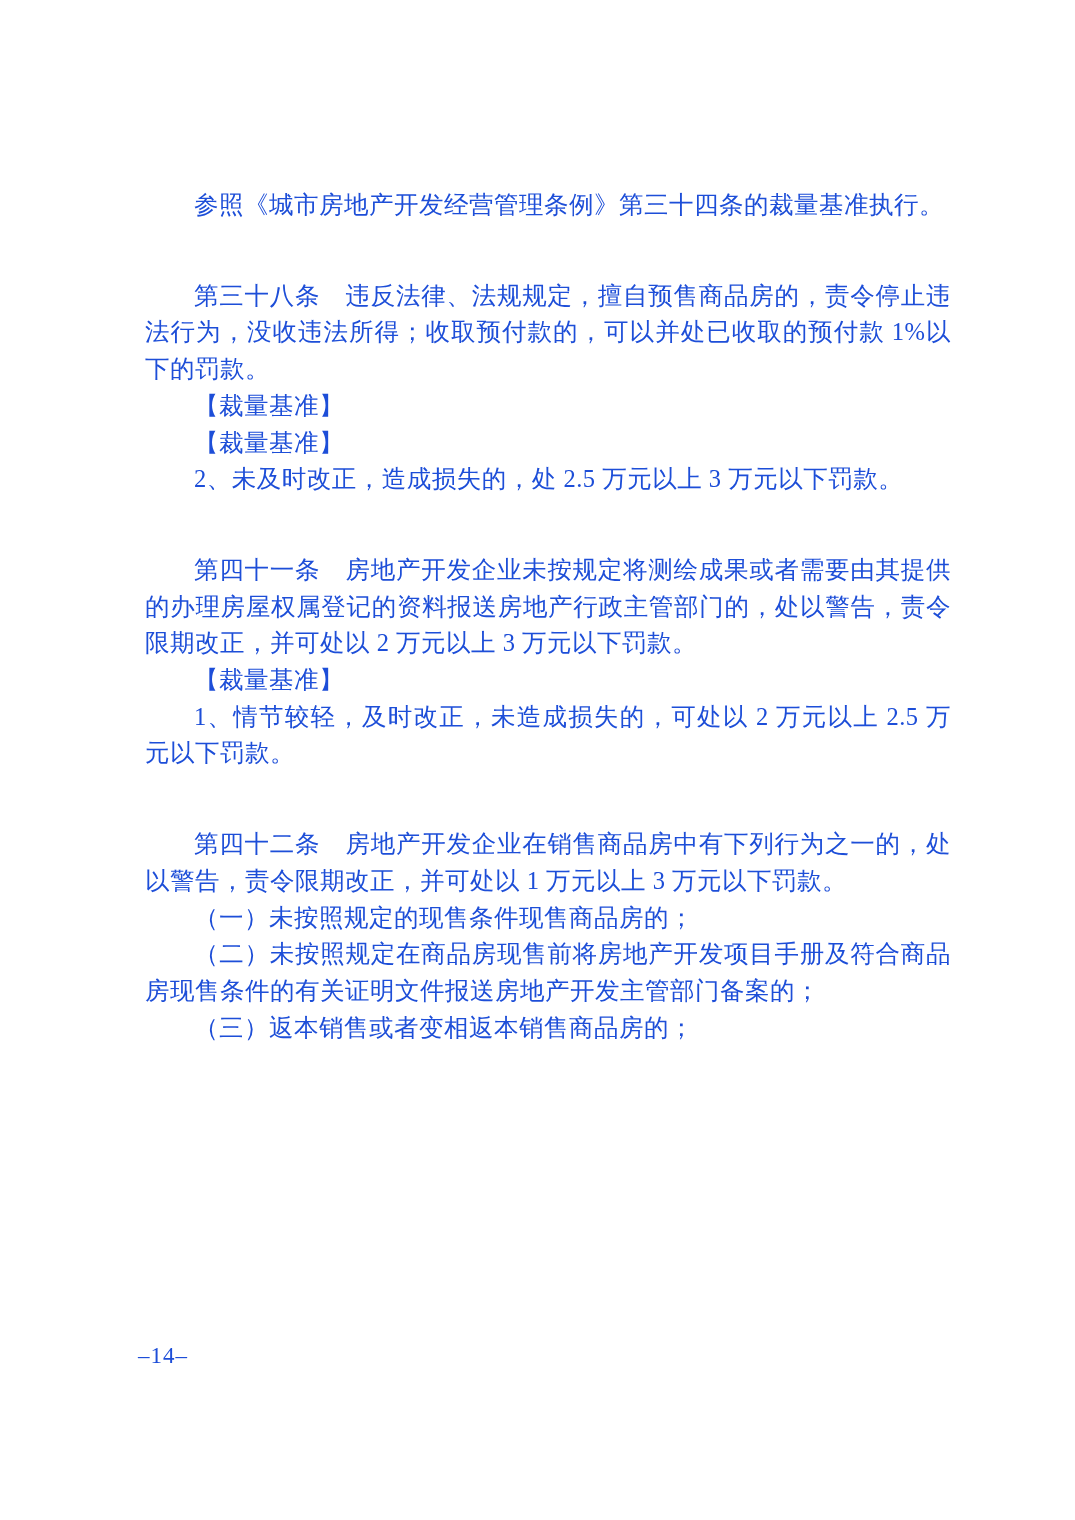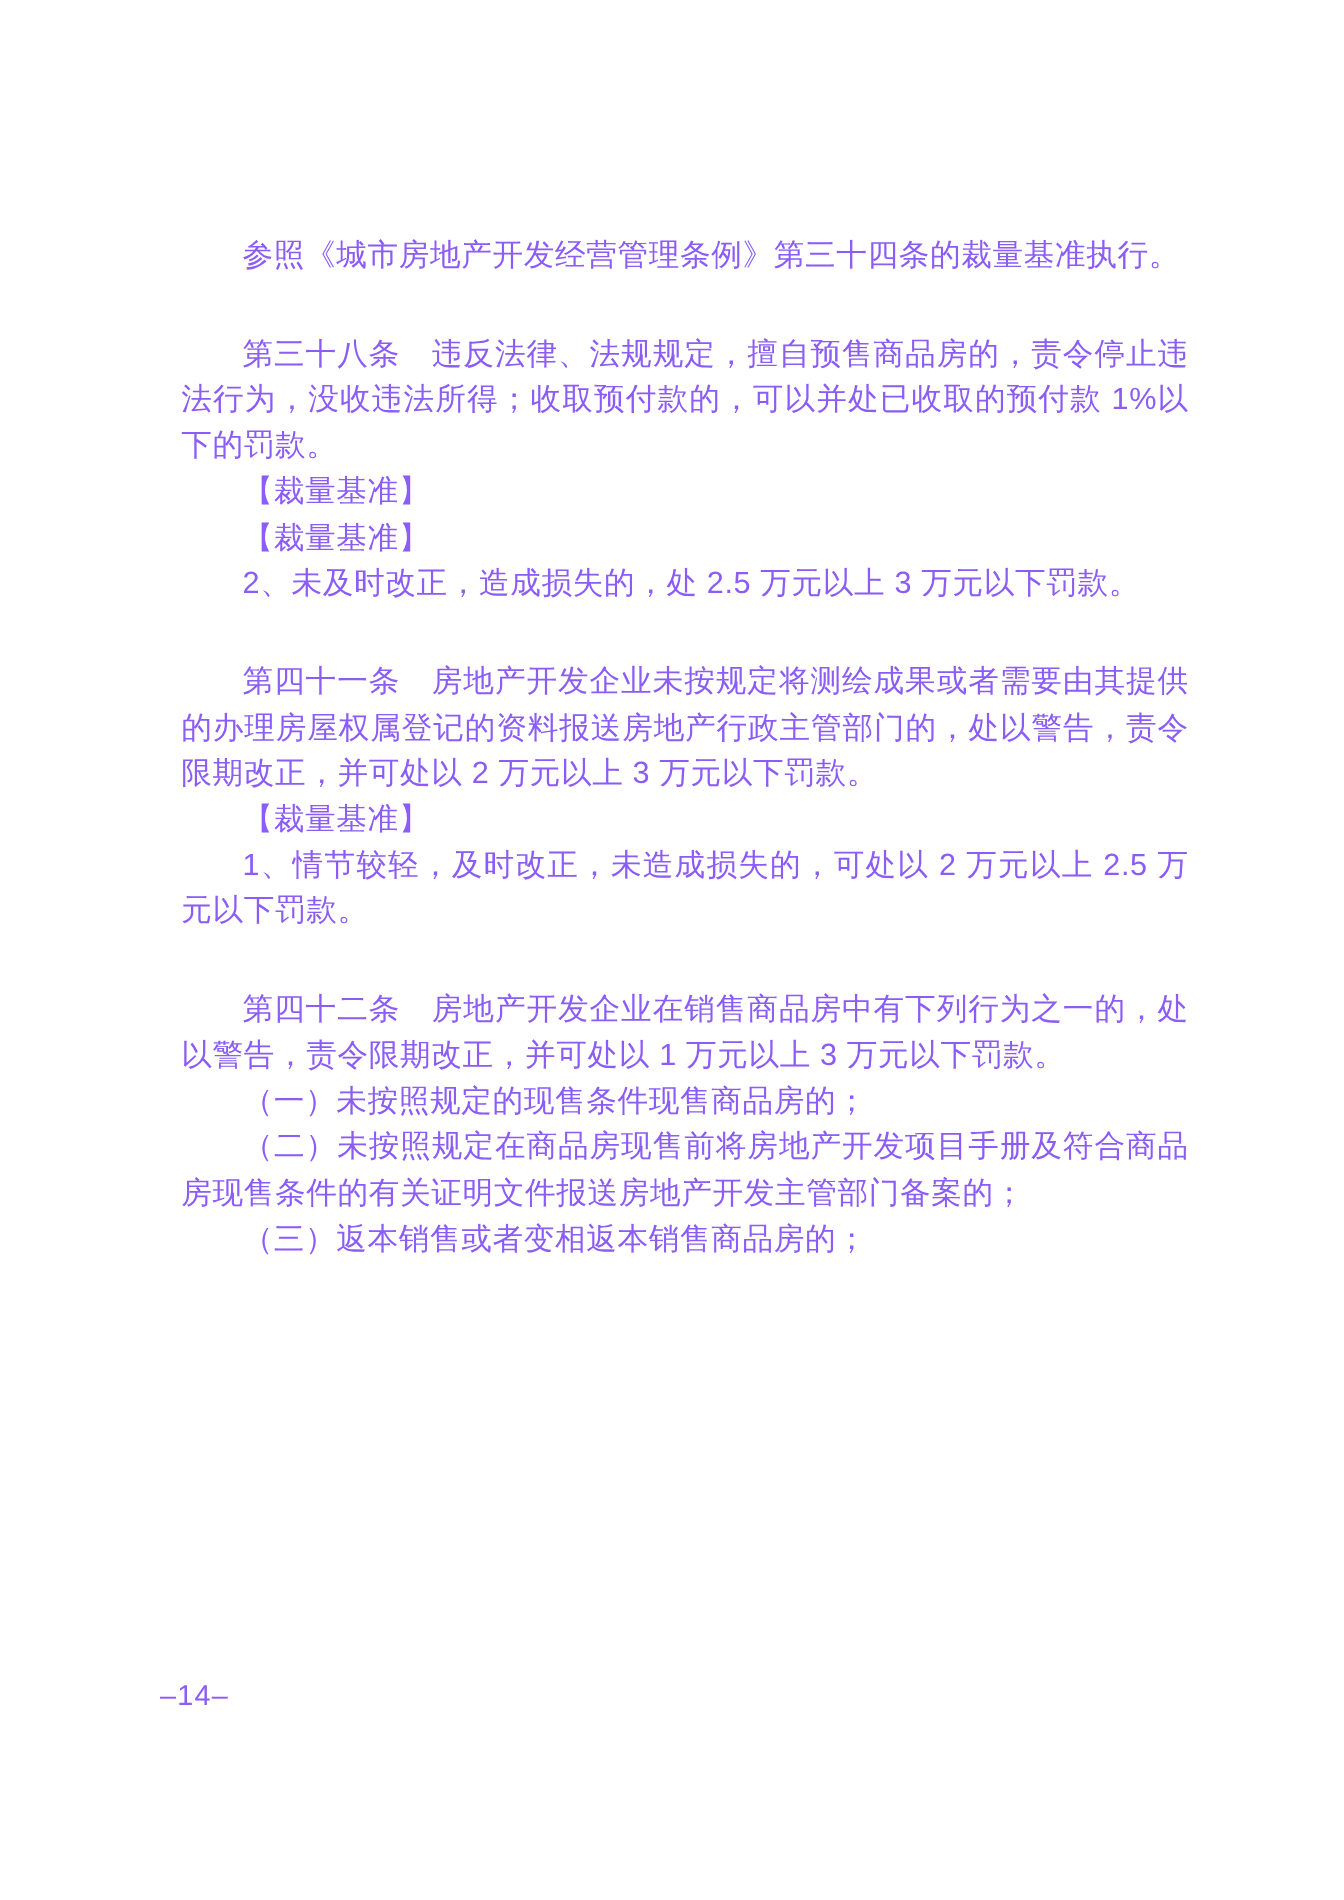--- a/index.html
+++ b/index.html
@@ -13,8 +13,8 @@
     height: 1520px;
     margin: 0 auto;
     background: #ffffff;
-    color: #8b5cf6;
-    font-family: Liberation Sans, sans-serif;
+    color: #1d4ed8;
+    font-family: Liberation Serif, serif;
     overflow: hidden;
   }
   .content {

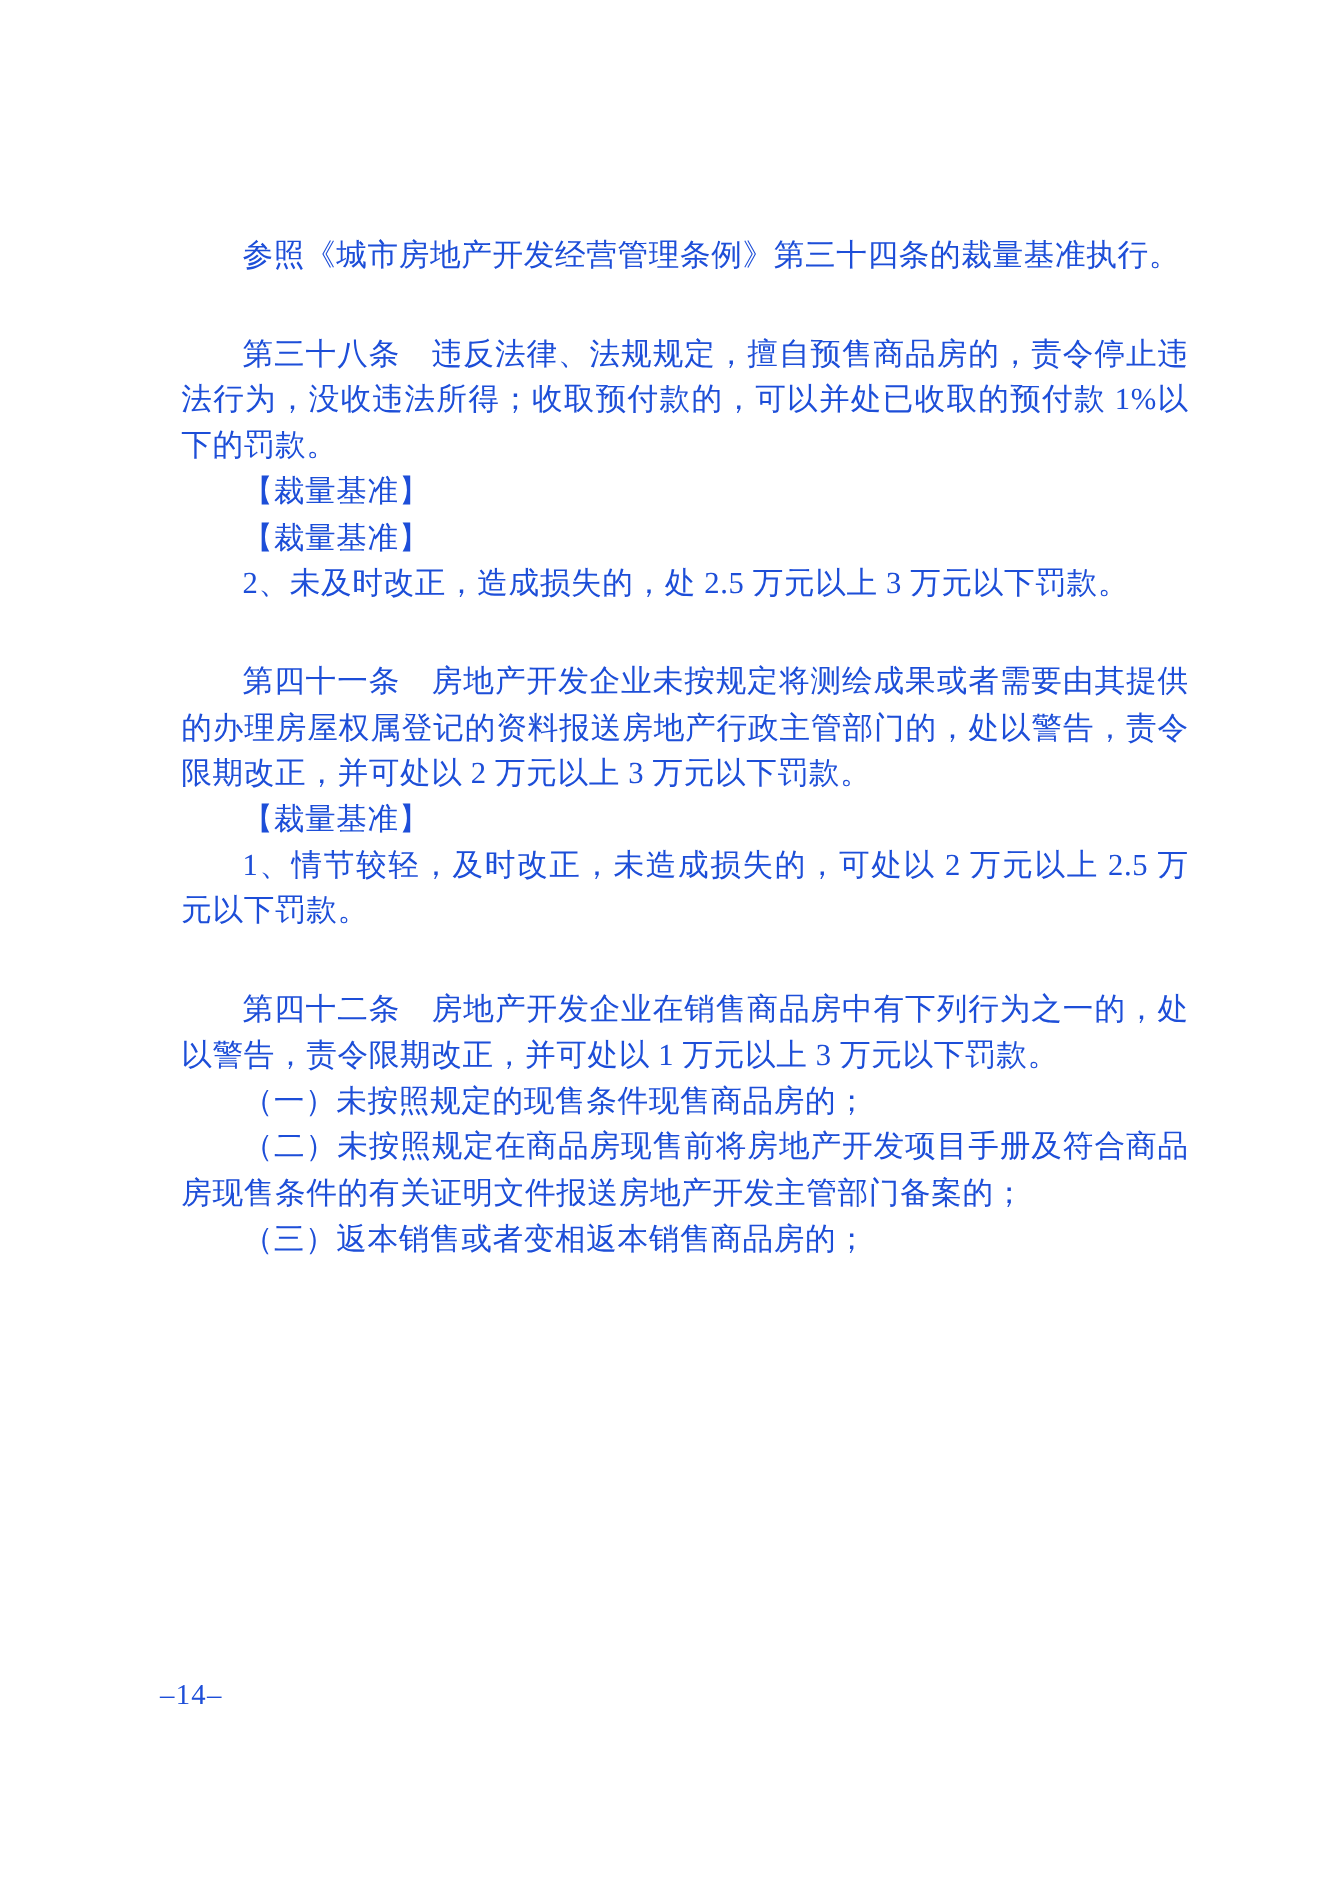--- a/index.html
+++ b/index.html
@@ -32,7 +32,7 @@
     letter-spacing: 0.5px;
   }
   .para.gap {
-    margin-top: 42px;
+    margin-top: 54px;
   }
   .footer {
     position: absolute;

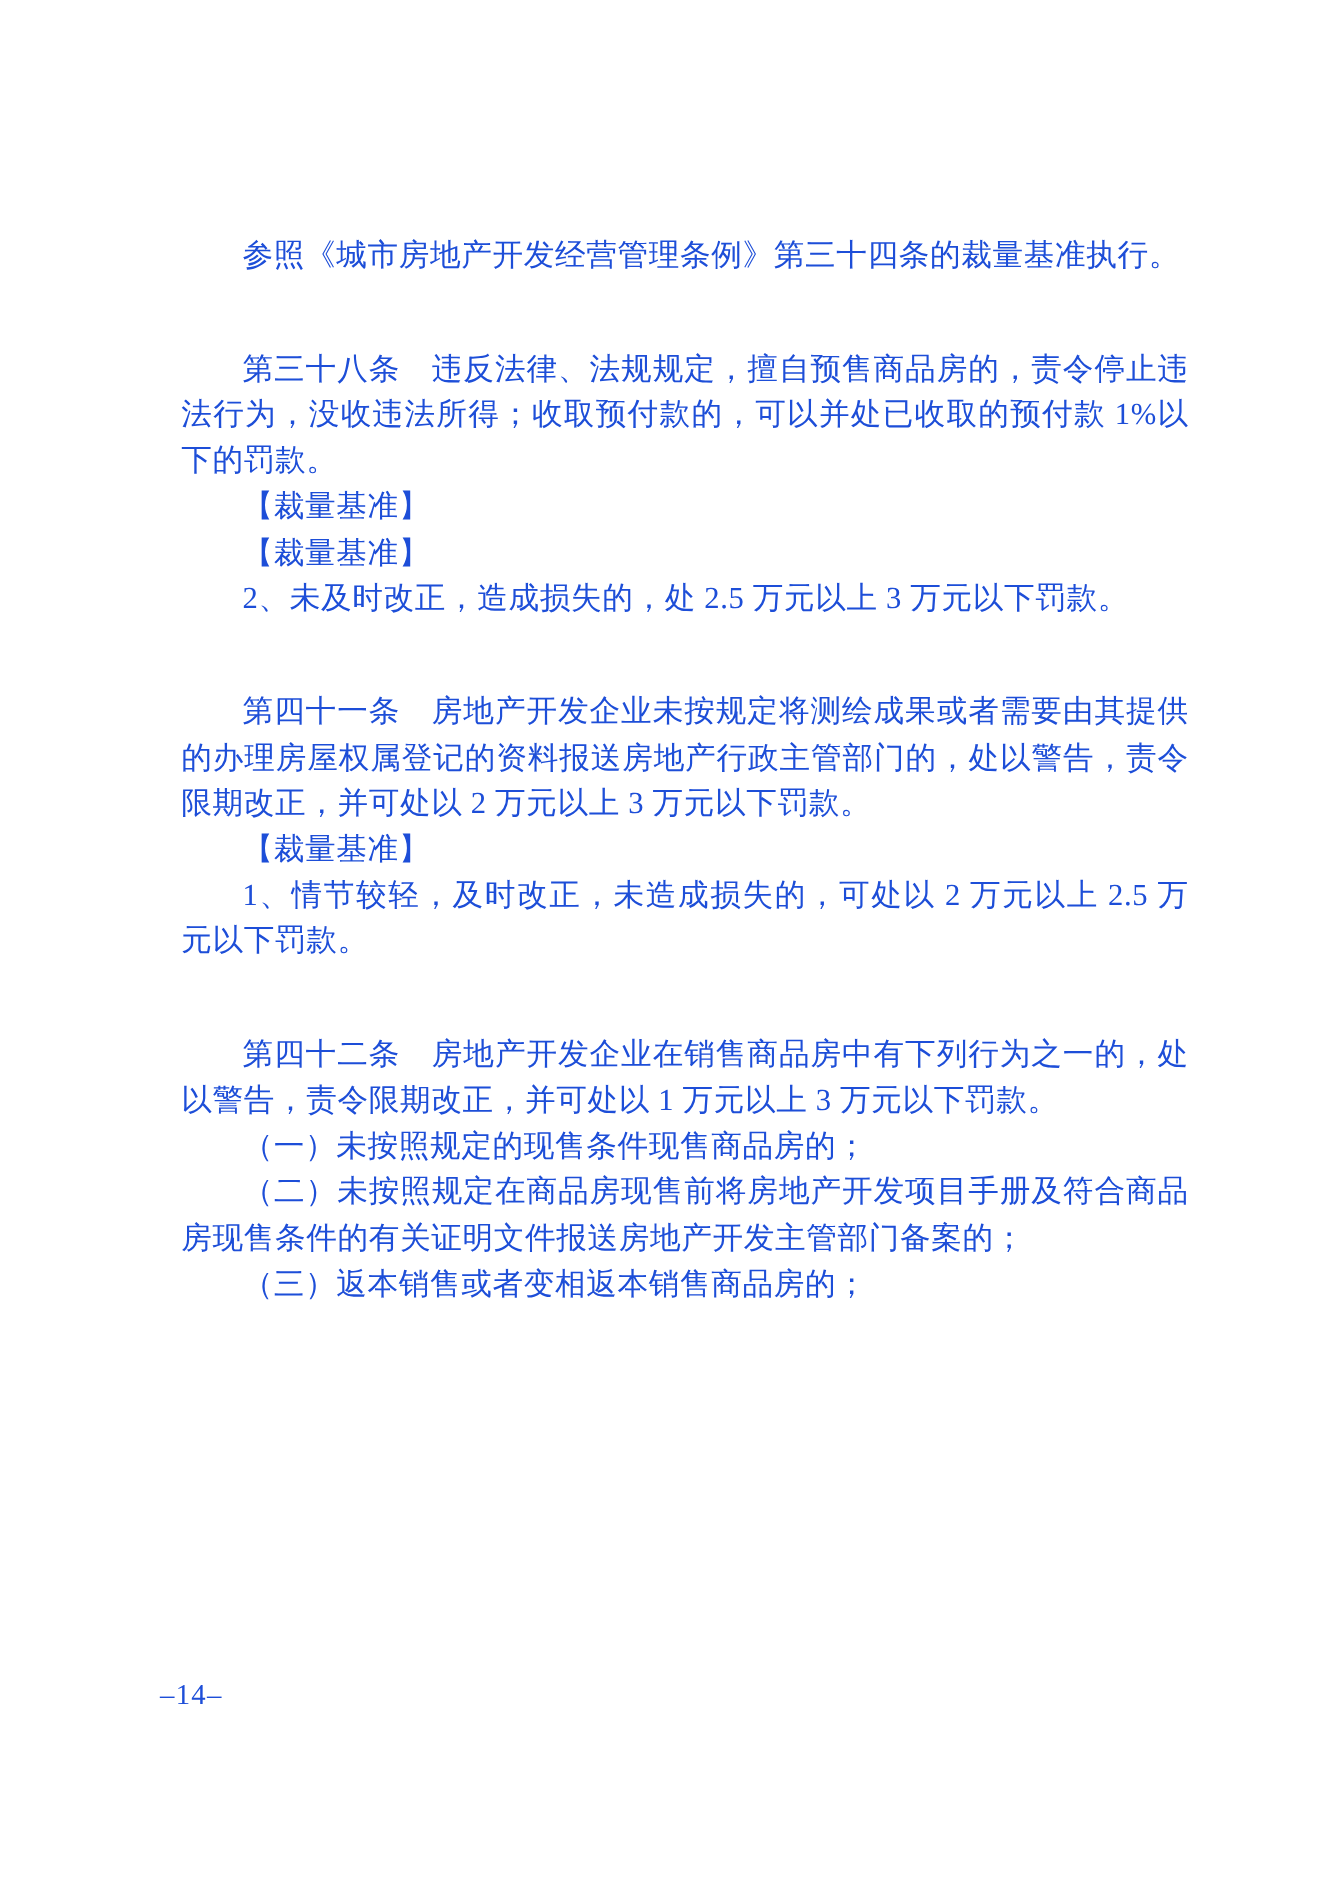--- a/index.html
+++ b/index.html
@@ -36,7 +36,7 @@
   }
   .footer {
     position: absolute;
-    left: 128px;
+    left: 138px;
     top: 1341px;
     font-size: 23px;
     line-height: 30px;

